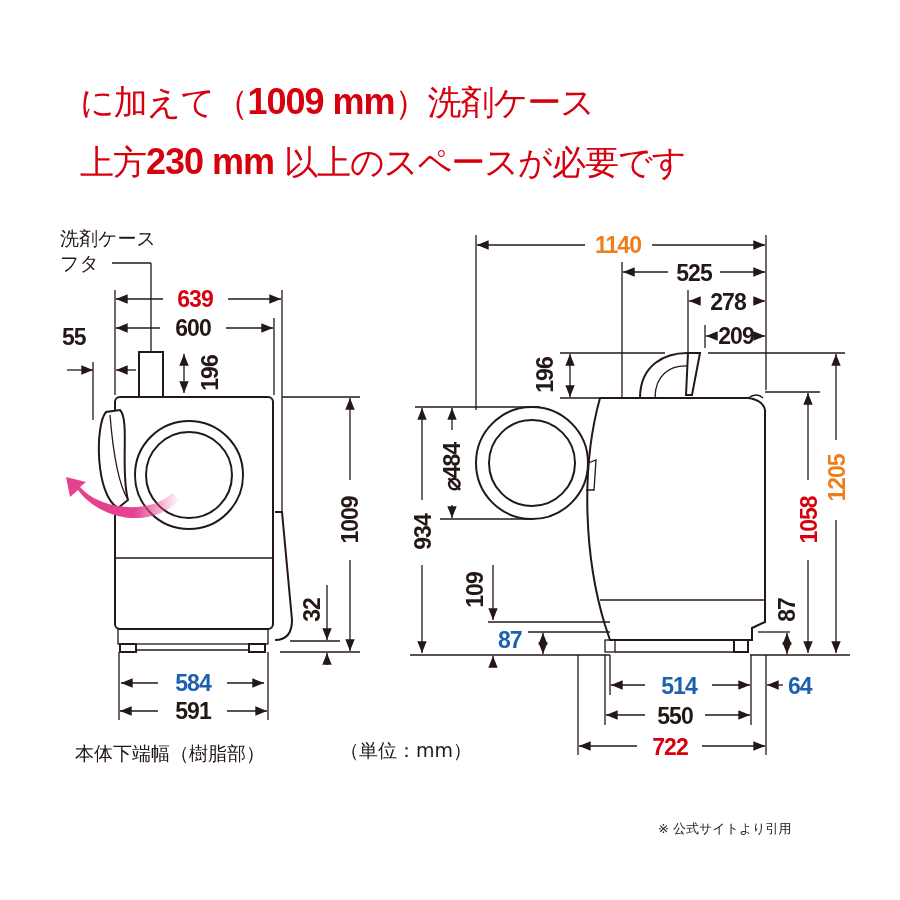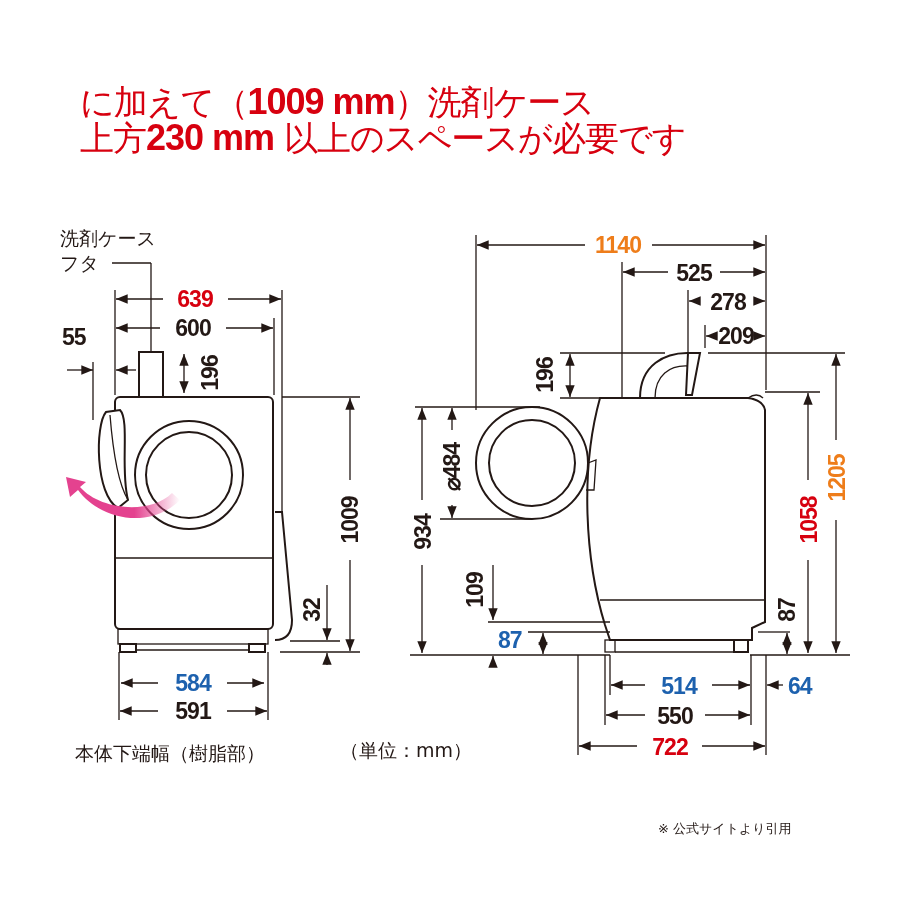--- a/index.html
+++ b/index.html
@@ -9,7 +9,7 @@
               letter-spacing:-1px; white-space:nowrap; font-family:"DejaVu Sans", sans-serif; }
   .headline b { font-family:"Liberation Sans", sans-serif; font-weight:bold; font-size:36px; }
   #line1 { top:82px; }
-  #line2 { top:118px; }
+  #line2 { top:142px; }
   svg { position:absolute; left:0; top:0; }
   .dim { font-family:"Liberation Sans", sans-serif; font-weight:bold; font-size:23px; letter-spacing:-1px; }
   .lbl { font-family:"DejaVu Sans", sans-serif; font-size:19px; fill:#231815; }

